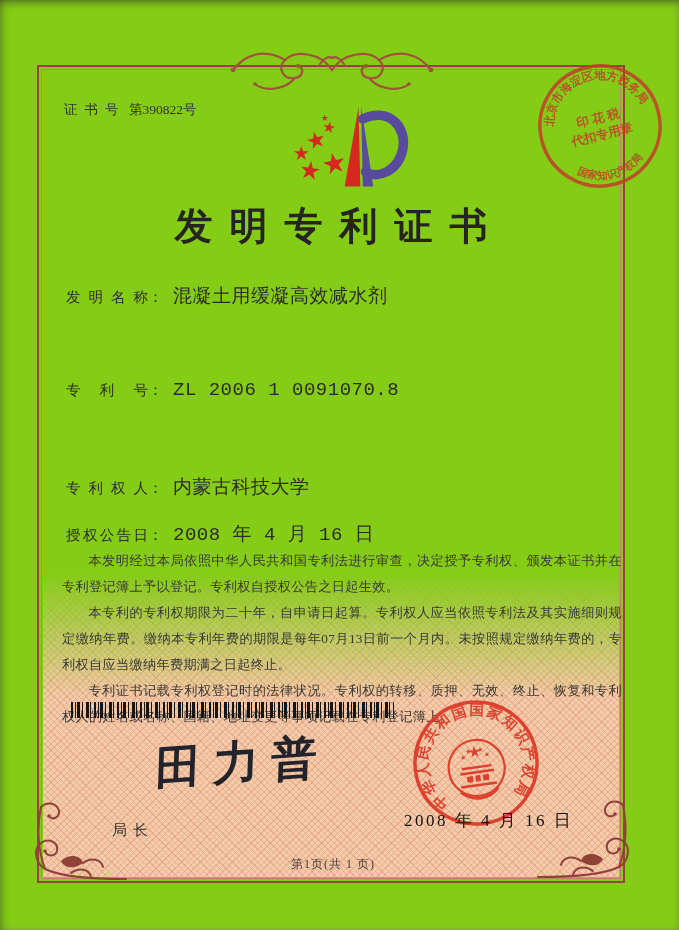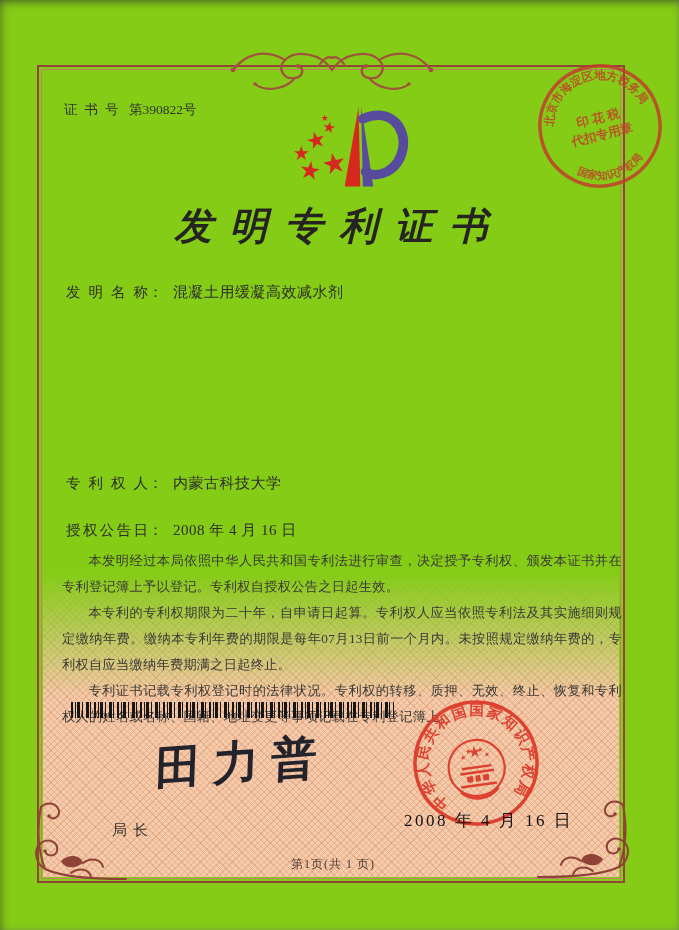--- a/index.html
+++ b/index.html
@@ -40,7 +40,7 @@
   .title{
     position:absolute;left:37px;width:588px;top:201px;text-align:center;
     font-size:38px;font-weight:bold;color:#262421;
-    letter-spacing:17px;padding-left:17px;box-sizing:border-box;white-space:nowrap;font-style:italic;
+    letter-spacing:17px;padding-left:17px;box-sizing:border-box;white-space:nowrap;
   }
   .field{position:absolute;left:66px;font-size:15px;color:#2e2c29;white-space:nowrap;}
   .f0{top:283px}.f1{top:331px}.f2{top:379px}.f3{top:427px}.f4{top:474px}.f5{top:521px}

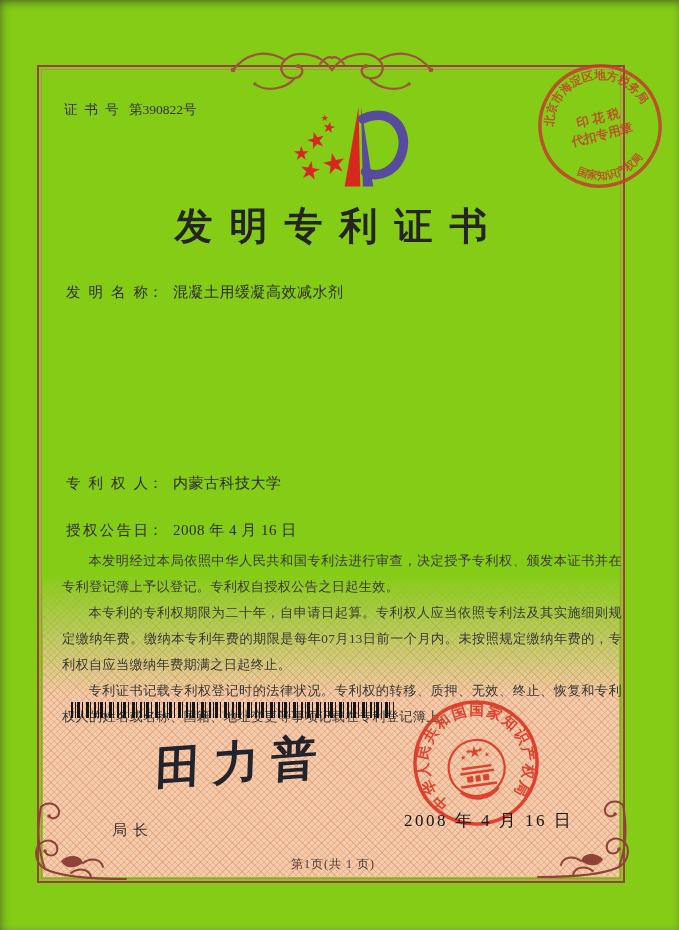--- a/index.html
+++ b/index.html
@@ -46,7 +46,7 @@
   .f0{top:283px}.f1{top:331px}.f2{top:379px}.f3{top:427px}.f4{top:474px}.f5{top:521px}
   .lab{display:inline-block;width:82px;text-align:justify;text-align-last:justify;font-size:14.5px;vertical-align:baseline;}
   .colon{margin-right:10px;}
-  .val{font-size:15px;letter-spacing:.5px;}
+  .val{font-size:19px;letter-spacing:.5px;font-family:Liberation Mono, monospace;}
   .body{
     position:absolute;left:62px;top:548px;width:560px;
     font-size:13.2px;line-height:26px;color:#3a3835;

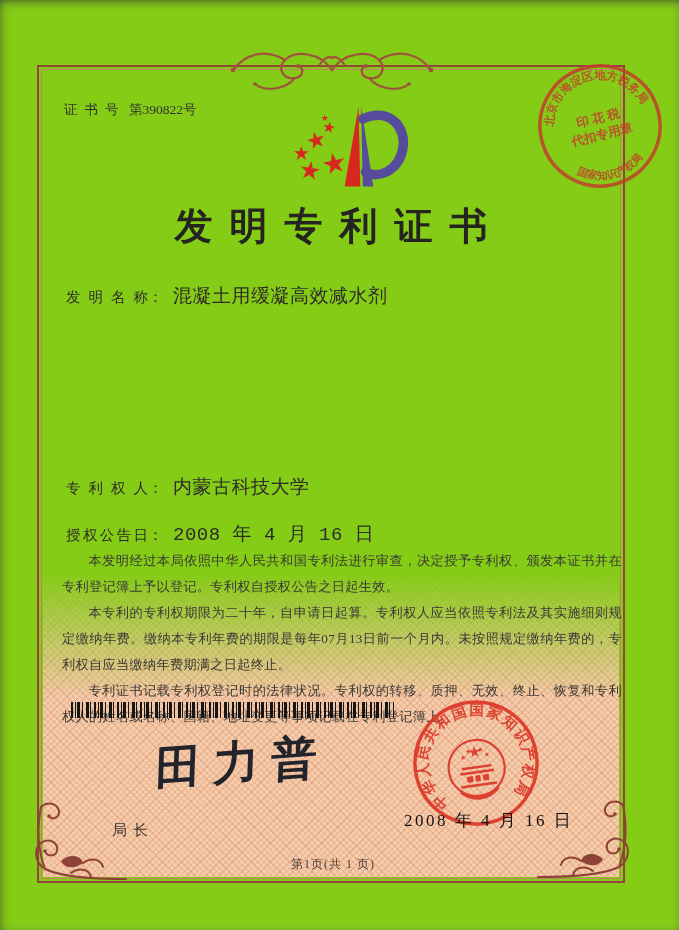--- a/index.html
+++ b/index.html
@@ -187,6 +187,9 @@
   
   <div class="field f0">
     <span class="lab">发明名称</span><span class="colon">：</span><span class="val">混凝土用缓凝高效减水剂</span>
+  </div>
+  <div class="field f2">
+    <span class="lab">专利号</span><span class="colon">：</span><span class="val">ZL 2006 1 0091070.8</span>
   </div>
   <div class="field f4">
     <span class="lab">专利权人</span><span class="colon">：</span><span class="val">内蒙古科技大学</span>

